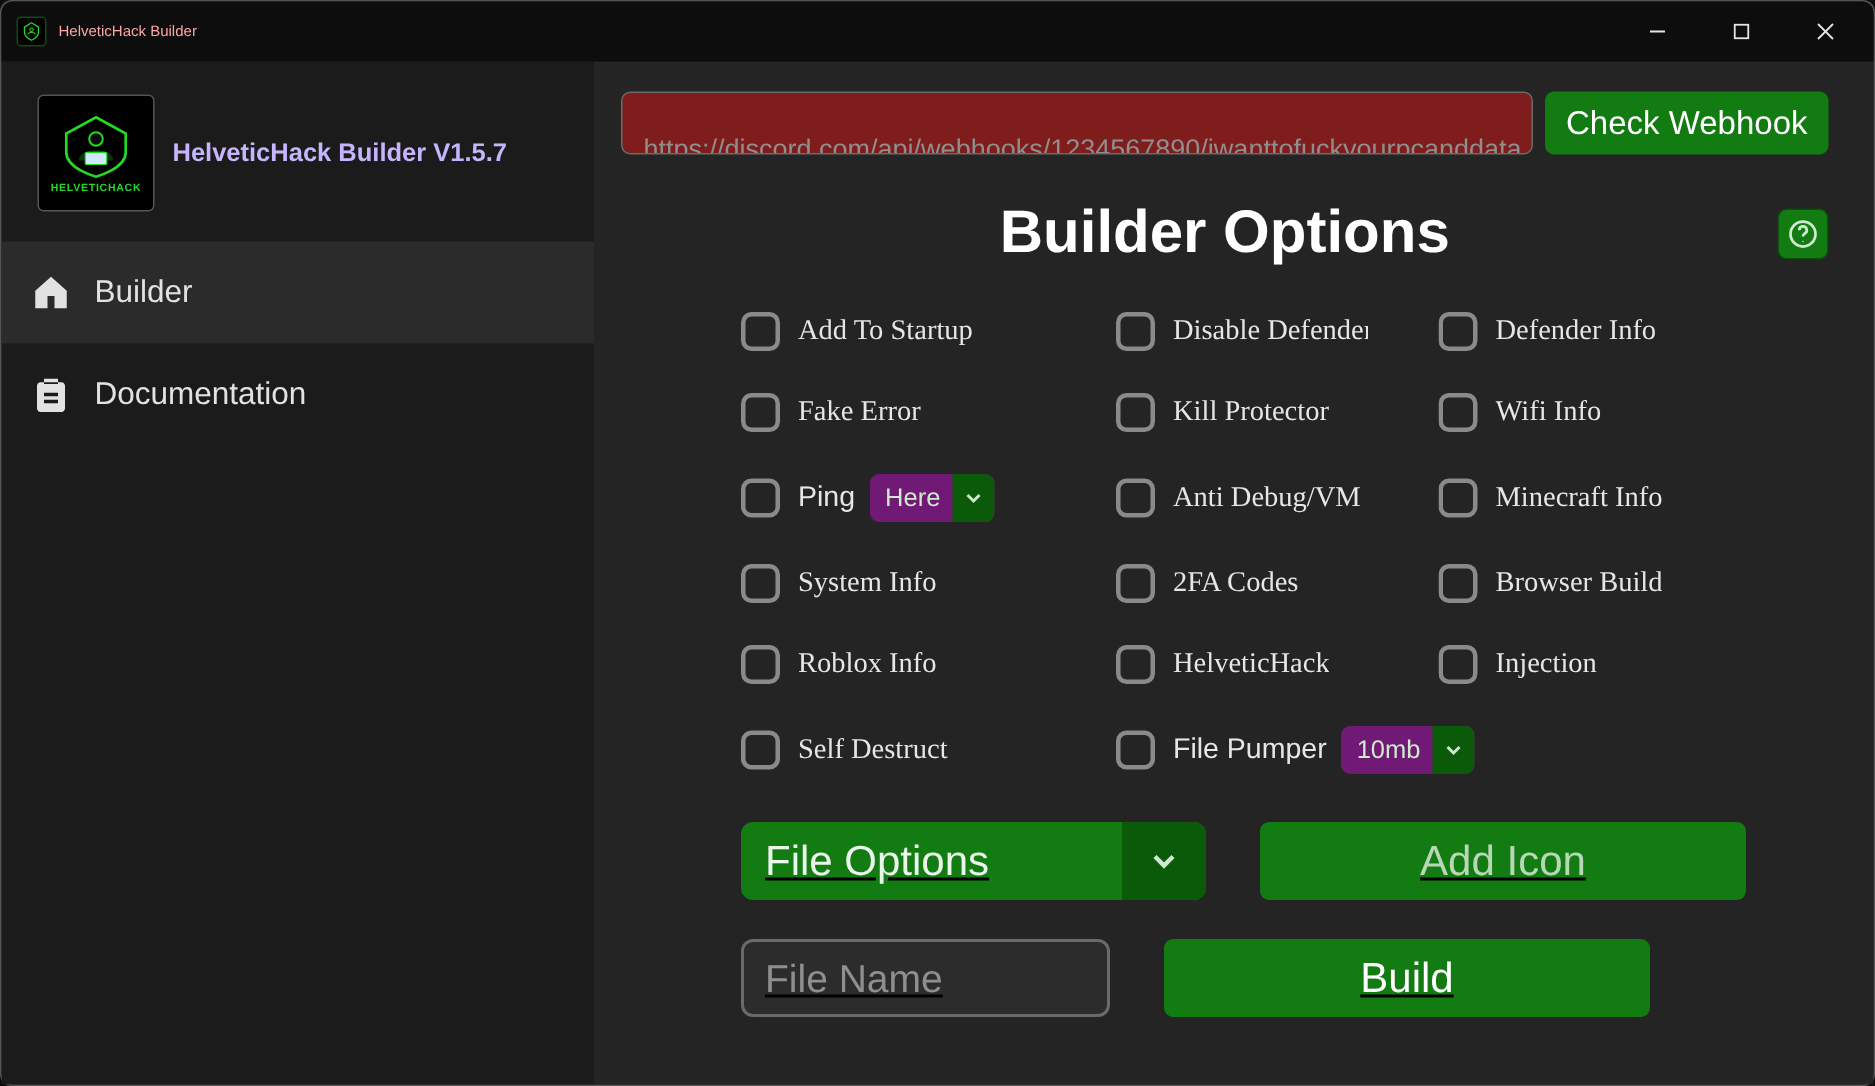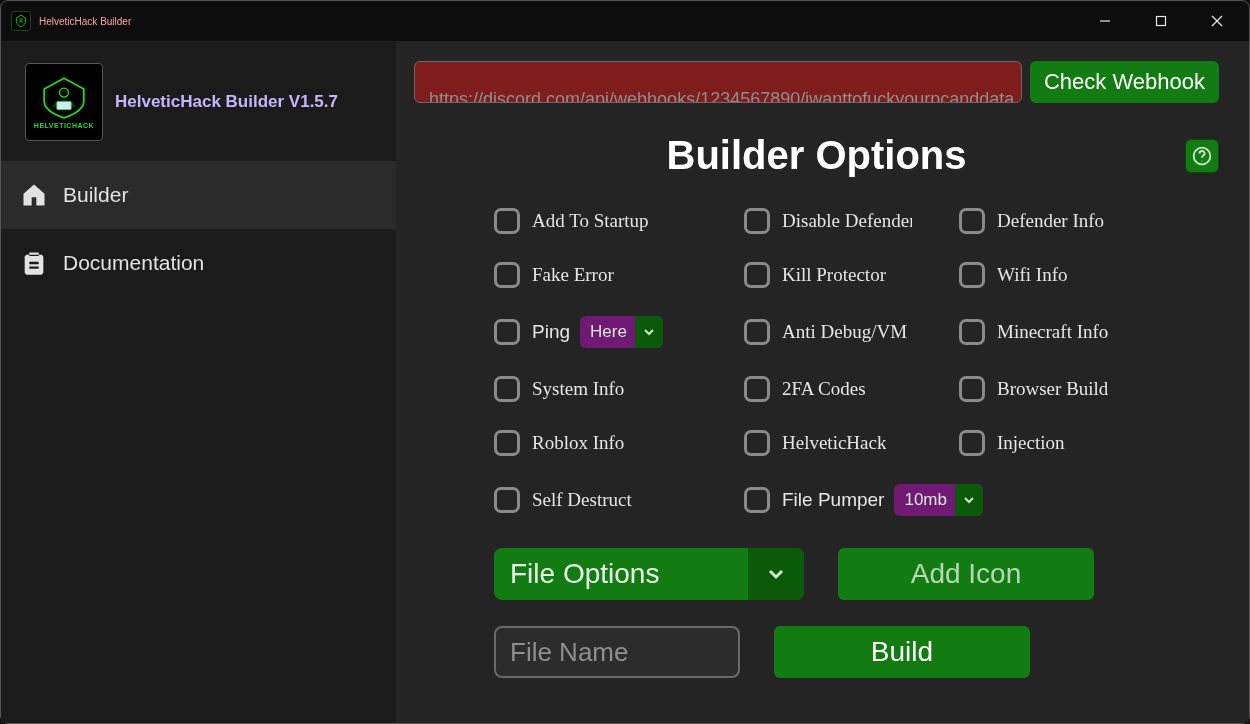--- a/index.html
+++ b/index.html
@@ -44,7 +44,7 @@
     .mini-dd .dd-arrow { width: 28px; height: 32px; background: #0a5a0a; border-radius: 0 6px 6px 0; display: flex; align-items: center; justify-content: center; margin-left: 8px; }
     .mini-dd .dd-arrow svg, .big-dd .dd-arrow svg { width: 12px; height: 12px; stroke: #cfe9cf; stroke-width: 2; fill: none; }
     .bottom-rows { padding-left: 80px; display: flex; flex-direction: column; gap: 26px; }
-    .row2 { display: flex; gap: 20px; }
+    .row2 { display: flex; gap: 36px; text-decoration: underline; }
     .big-dd { width: 310px; height: 52px; background: #127b12; border-radius: 8px; display: flex; align-items: center; color: #eaf6ea; font-size: 28px; padding-left: 16px; }
     .big-dd .dd-arrow { width: 56px; height: 52px; background: #0a5a0a; border-radius: 0 8px 8px 0; display: flex; align-items: center; justify-content: center; margin-left: auto; }
     .big-dd .dd-arrow svg { width: 18px; height: 18px; }

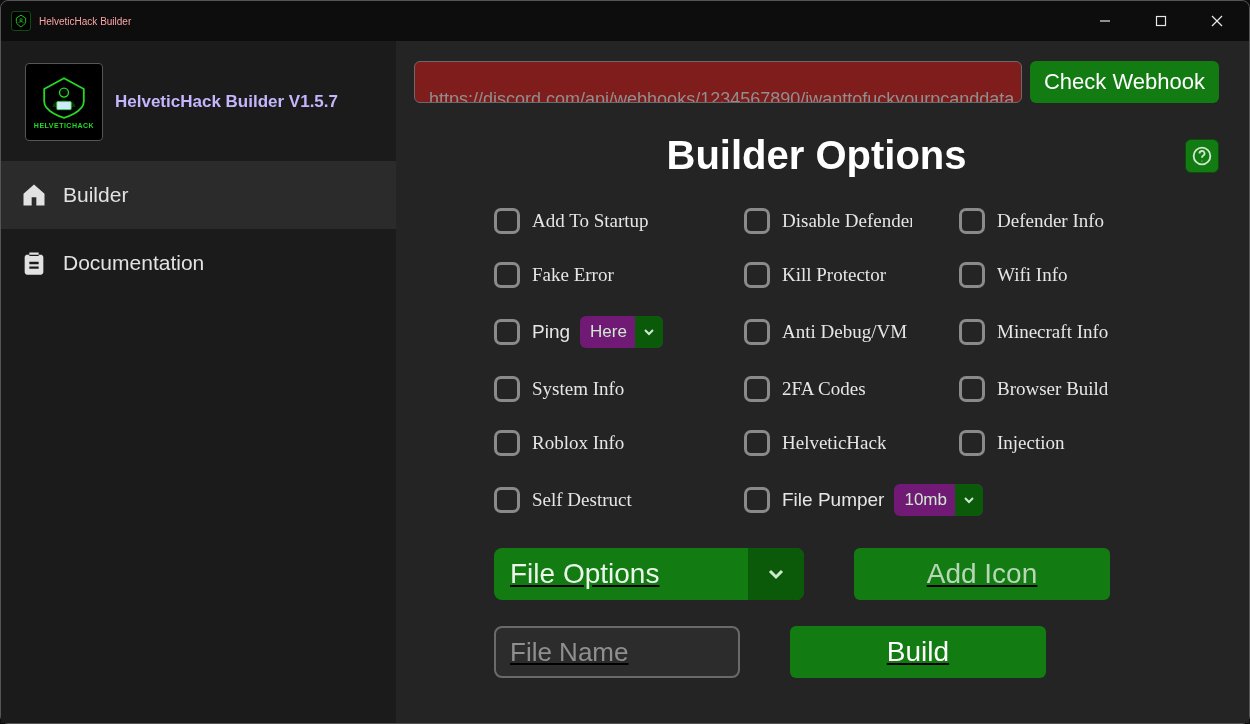--- a/index.html
+++ b/index.html
@@ -48,7 +48,7 @@
     .big-dd { width: 310px; height: 52px; background: #127b12; border-radius: 8px; display: flex; align-items: center; color: #eaf6ea; font-size: 28px; padding-left: 16px; }
     .big-dd .dd-arrow { width: 56px; height: 52px; background: #0a5a0a; border-radius: 0 8px 8px 0; display: flex; align-items: center; justify-content: center; margin-left: auto; }
     .big-dd .dd-arrow svg { width: 18px; height: 18px; }
-    .wide-btn { width: 256px; height: 52px; font-size: 28px; margin-left: 14px; }
+    .wide-btn { width: 324px; height: 52px; font-size: 28px; }
     .wide-btn.muted { color: #b7d7b7; }
     .file-name { width: 246px; height: 52px; background: #2c2c2c; border: 2px solid #6a6a6a; border-radius: 8px; color: #8f8f8f; font-size: 26px; padding: 0 14px; line-height: 48px; }
   </style>

